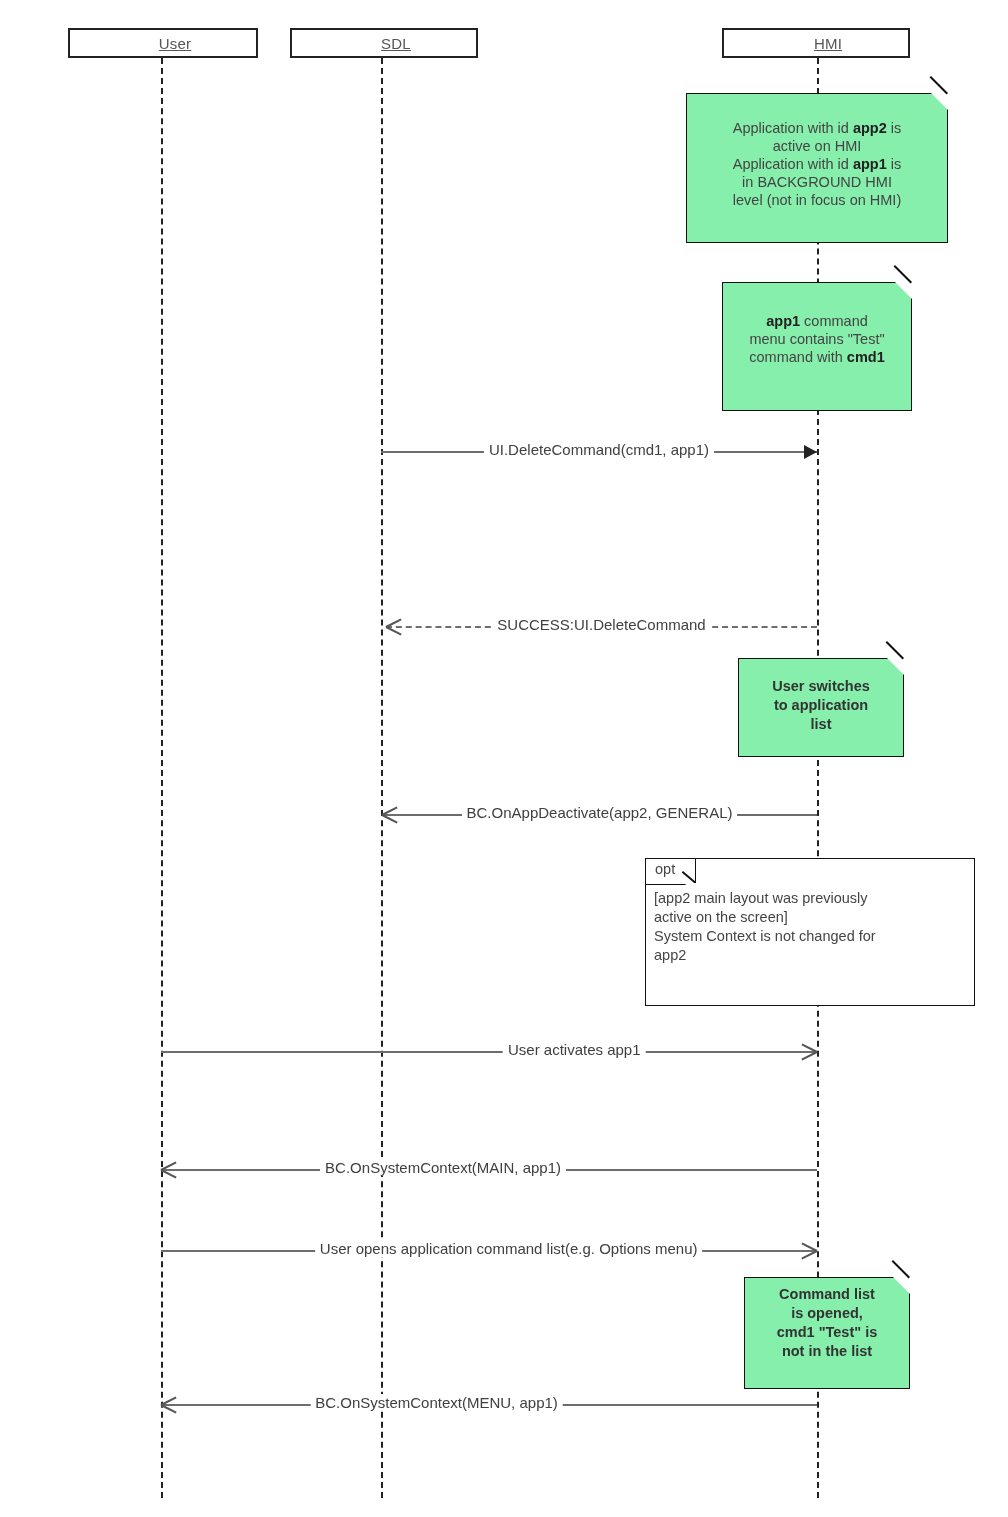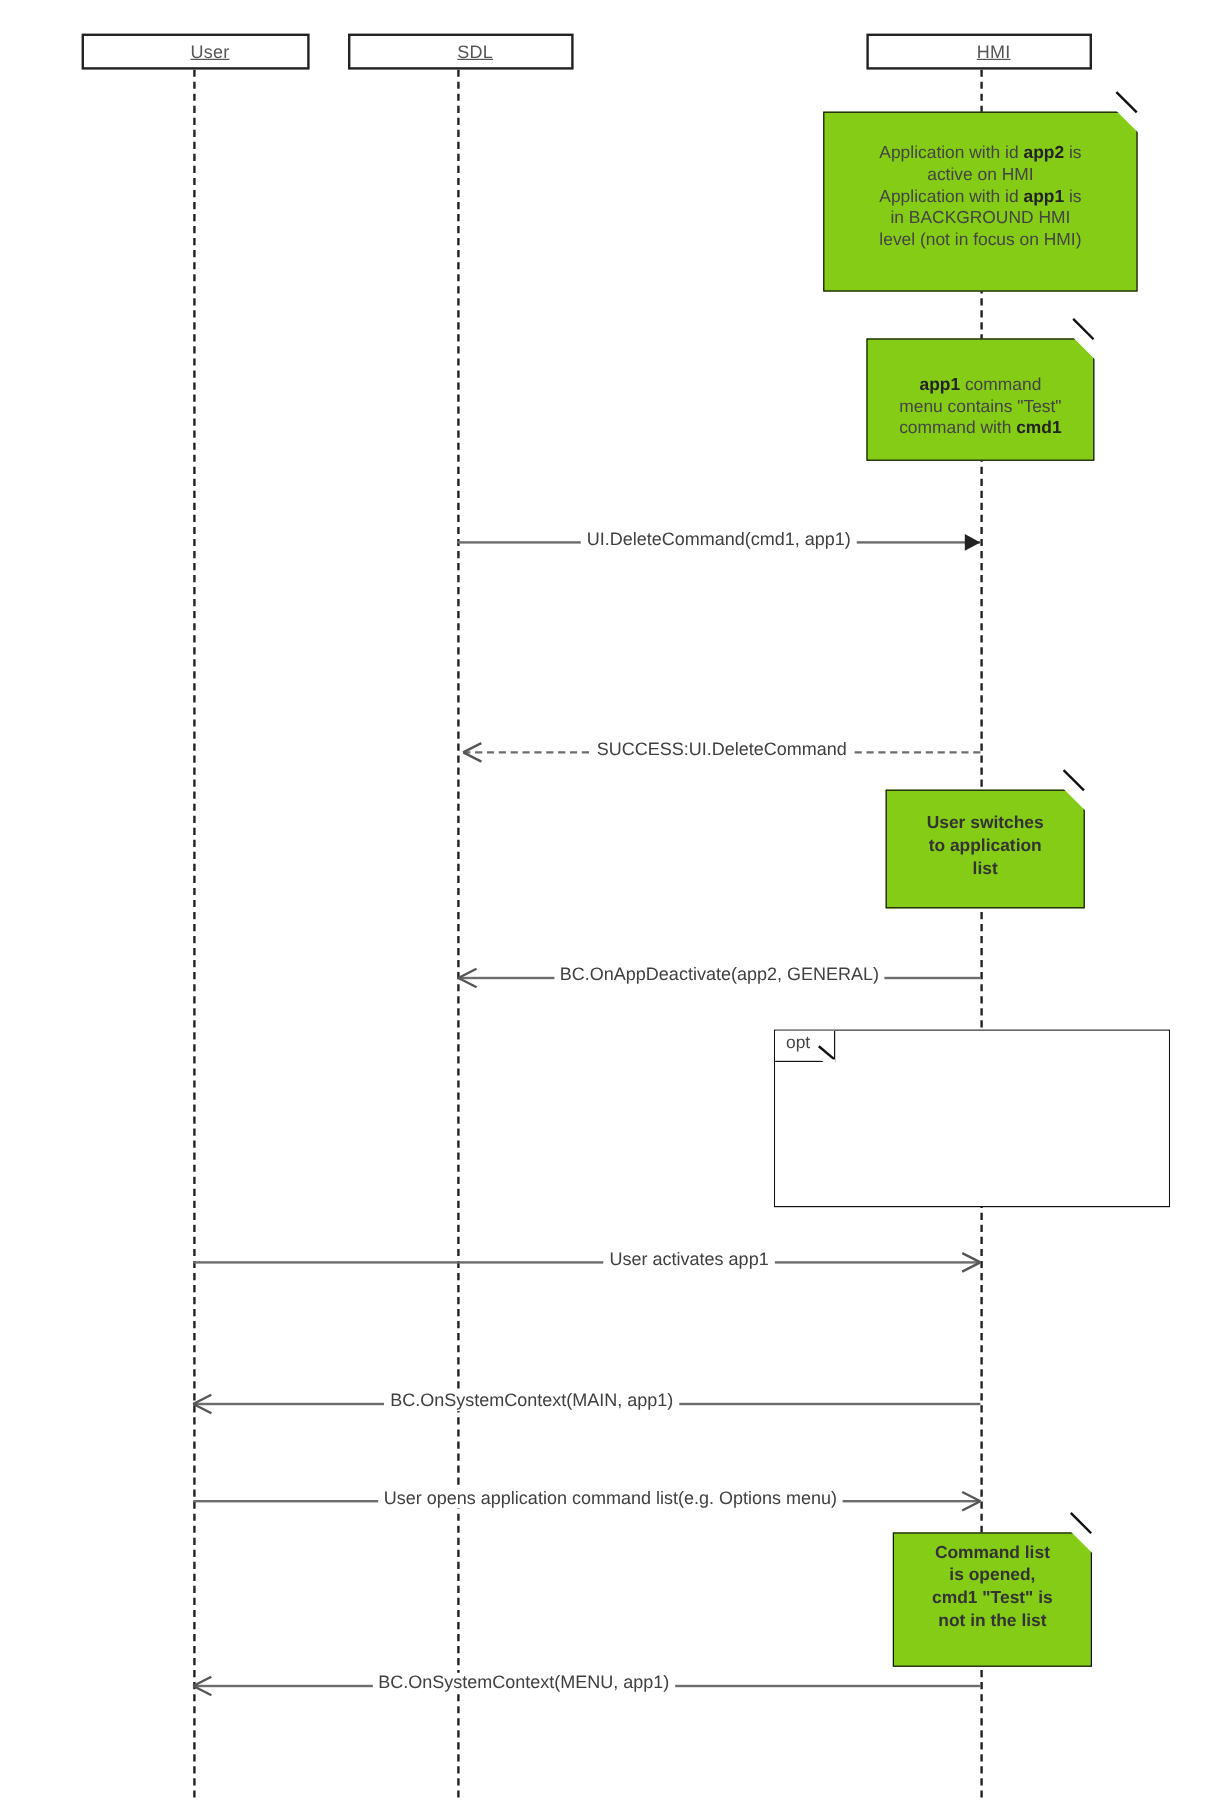--- a/index.html
+++ b/index.html
@@ -46,7 +46,7 @@
   .note {
     position: absolute;
     box-sizing: border-box;
-    background: #84cc16;
+    background: #86efac;
     border: 1.6px solid #111;
     z-index: 5;
   }

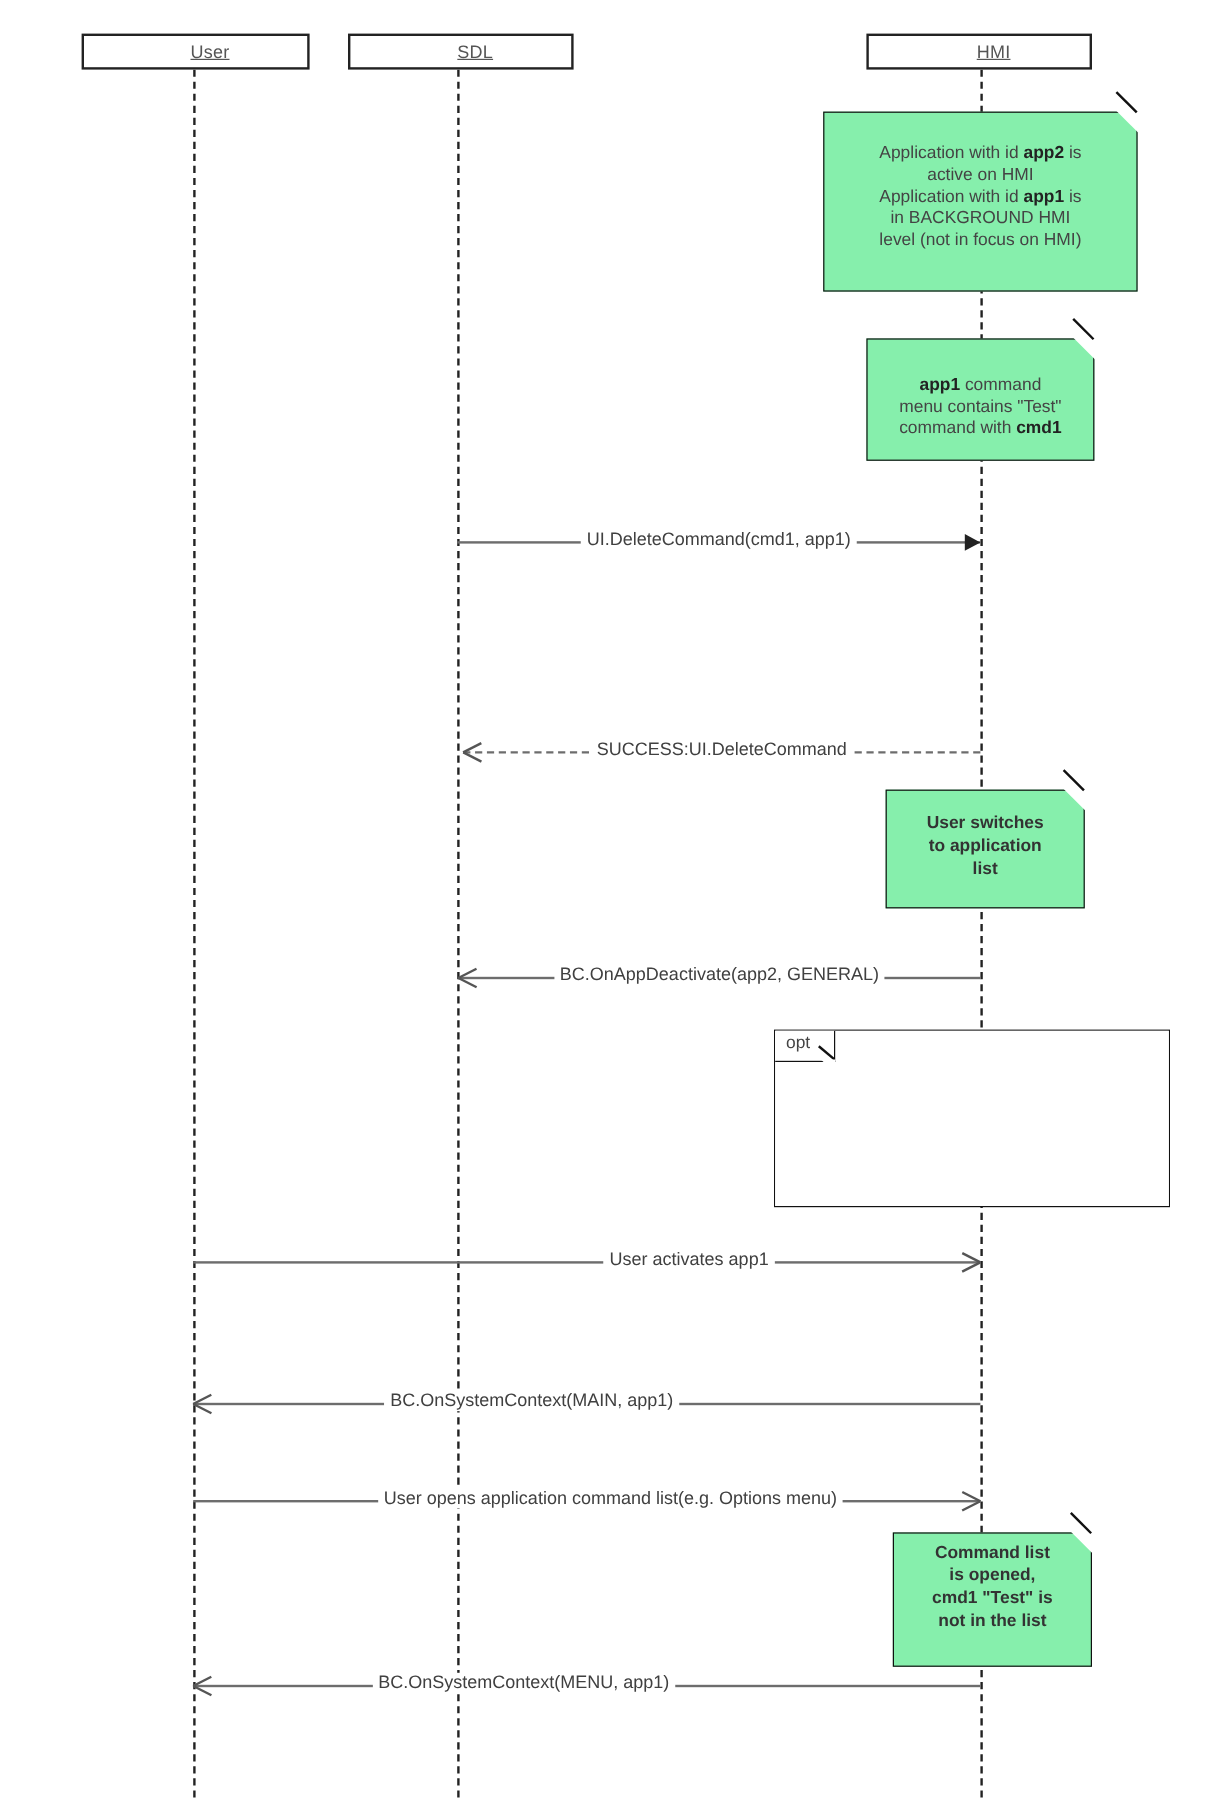--- a/index.html
+++ b/index.html
@@ -217,7 +217,7 @@
     <div class="note-text" style="top:97px;">level (not in focus on HMI)</div>
   </div>
 
-  <div class="note" style="left:722px; top:282px; width:190px; height:102px;">
+  <div class="note" style="left:722px; top:282px; width:190px; height:129px;">
     <div class="fold-cut"></div>
     <div class="fold-diag"></div>
     <div class="note-text" style="top:29px;"><b>app1</b> command</div>

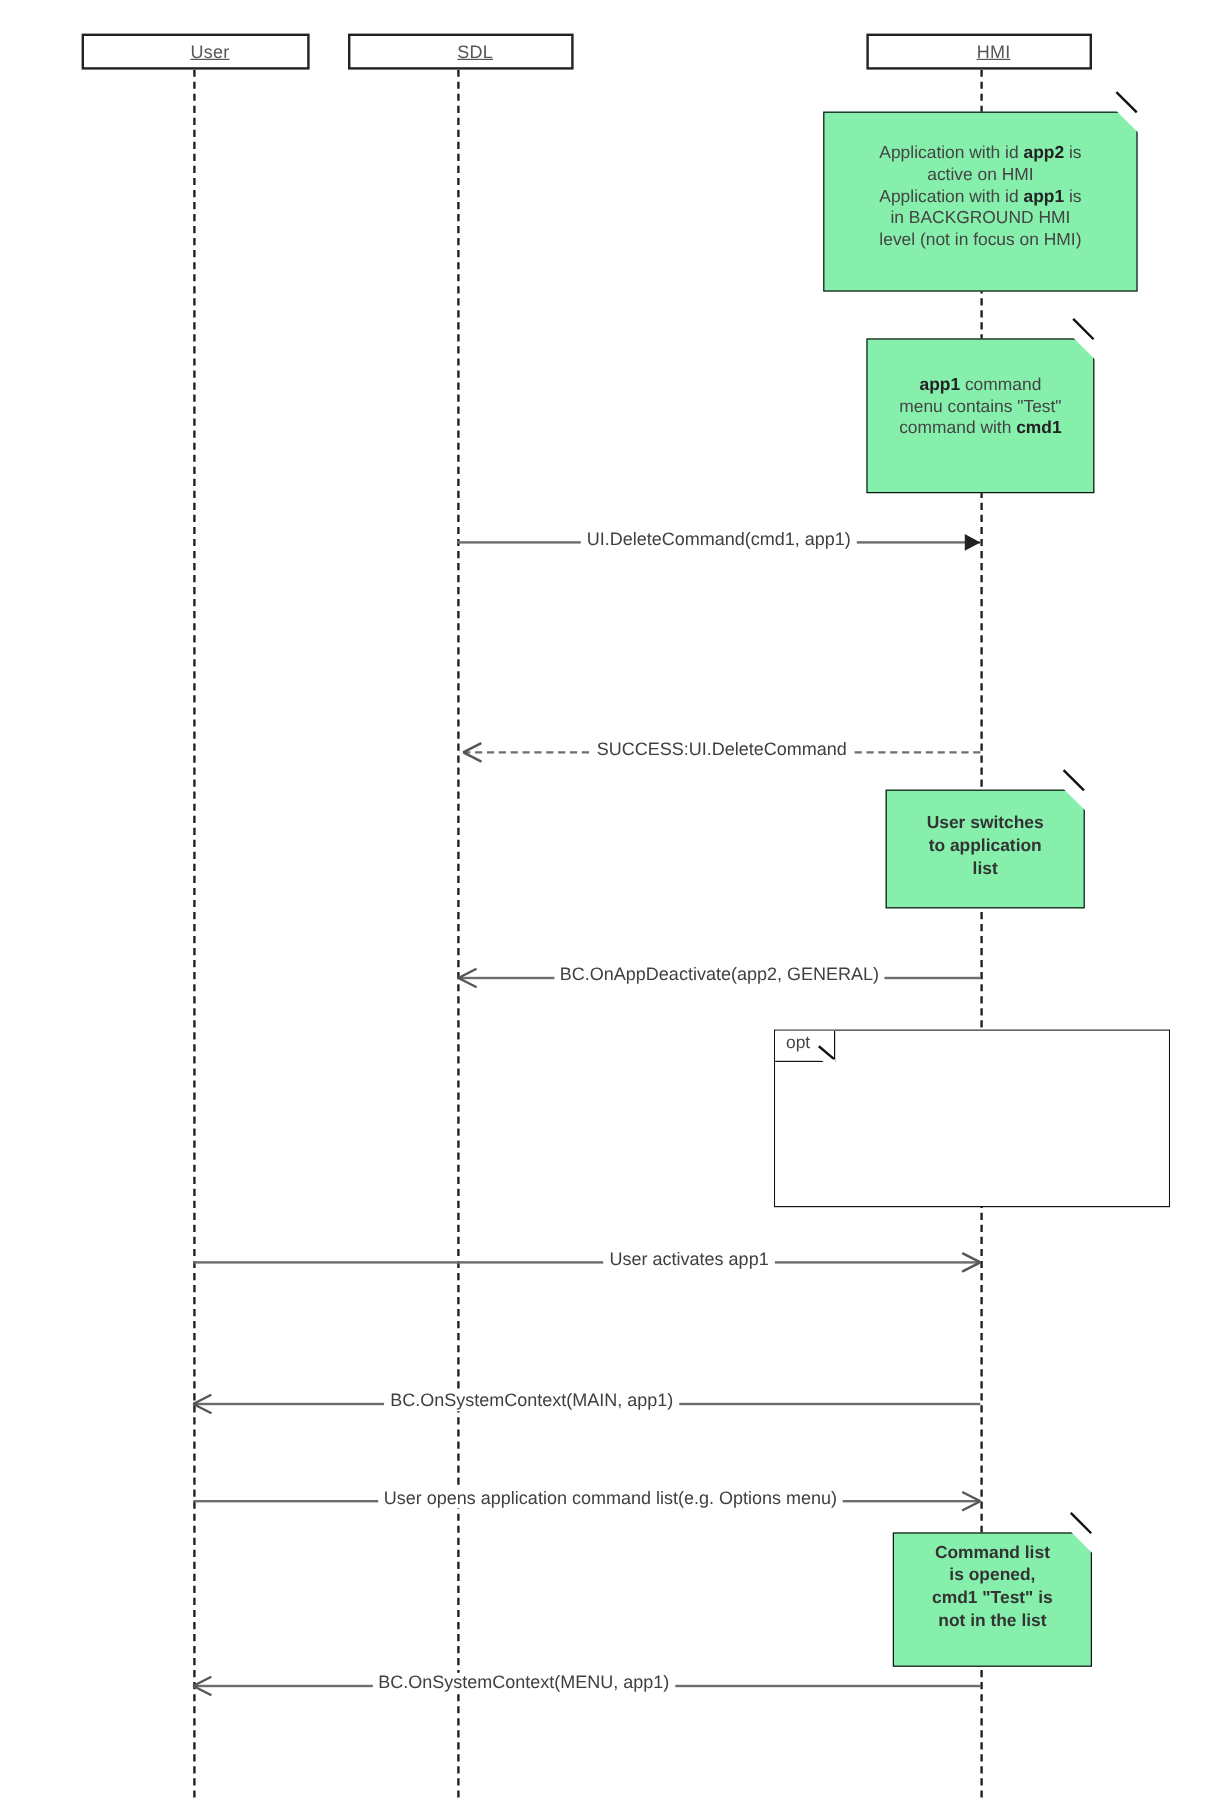--- a/index.html
+++ b/index.html
@@ -258,6 +258,12 @@
       <span>opt</span>
       <span class="frag-tab-diag"></span>
     </div>
+    <div class="frag-body">
+      <div>[app2 main layout was previously</div>
+      <div>active on the screen]</div>
+      <div>System Context is not changed for</div>
+      <div>app2</div>
+    </div>
   </div>
 
   <div class="msg" style="left:161px; top:1050px; width:656px;">

